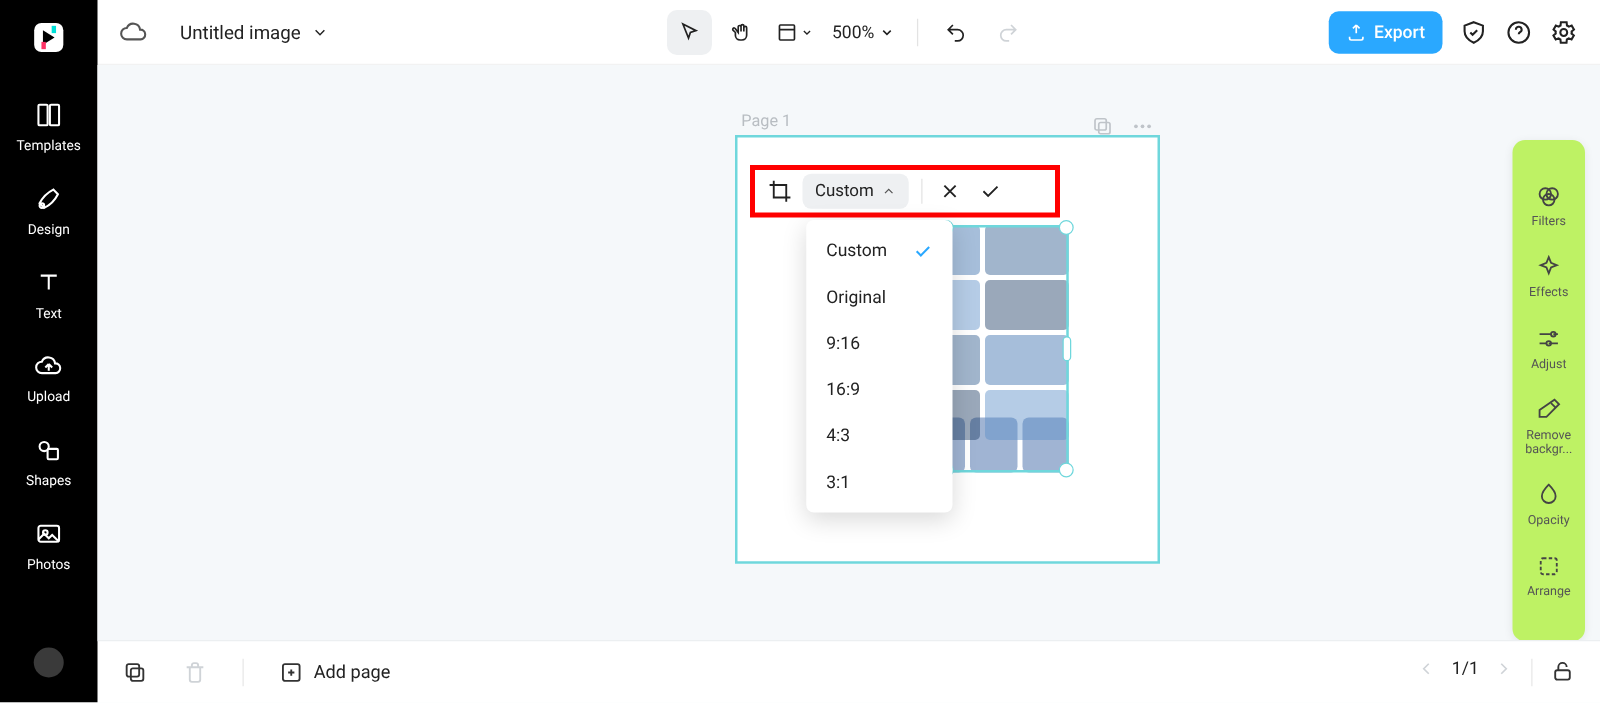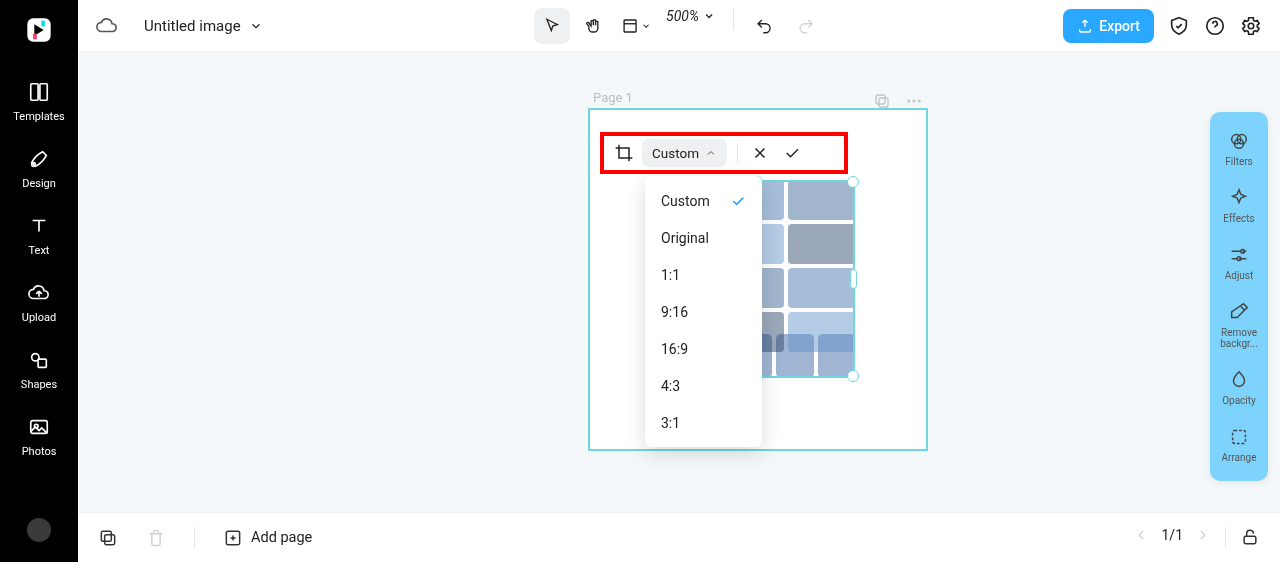--- a/index.html
+++ b/index.html
@@ -17,7 +17,7 @@
   .topbar-left { display:flex; align-items:center; gap:26px; }
   .cloud-icon { width:22px; height:22px; color:#555; }
   .doc-title { font-size:15px; color:#222; display:flex; align-items:center; gap:8px;}
-  .topbar-center { position:absolute; left:50%; transform:translateX(-50%); display:flex; align-items:flex-start; gap:6px;font-style:italic;}
+  .topbar-center { position:absolute; left:50%; transform:translateX(-50%); display:flex; align-items:center; gap:6px;}
   .tool-btn { width:36px; height:36px; border-radius:8px; display:flex; align-items:center; justify-content:center; cursor:pointer; color:#333;}
   .tool-btn.active { background:#eef0f2; }
   .zoom { font-size:14px; color:#222; display:flex; align-items:center; gap:4px; padding:0 6px; cursor:pointer;}

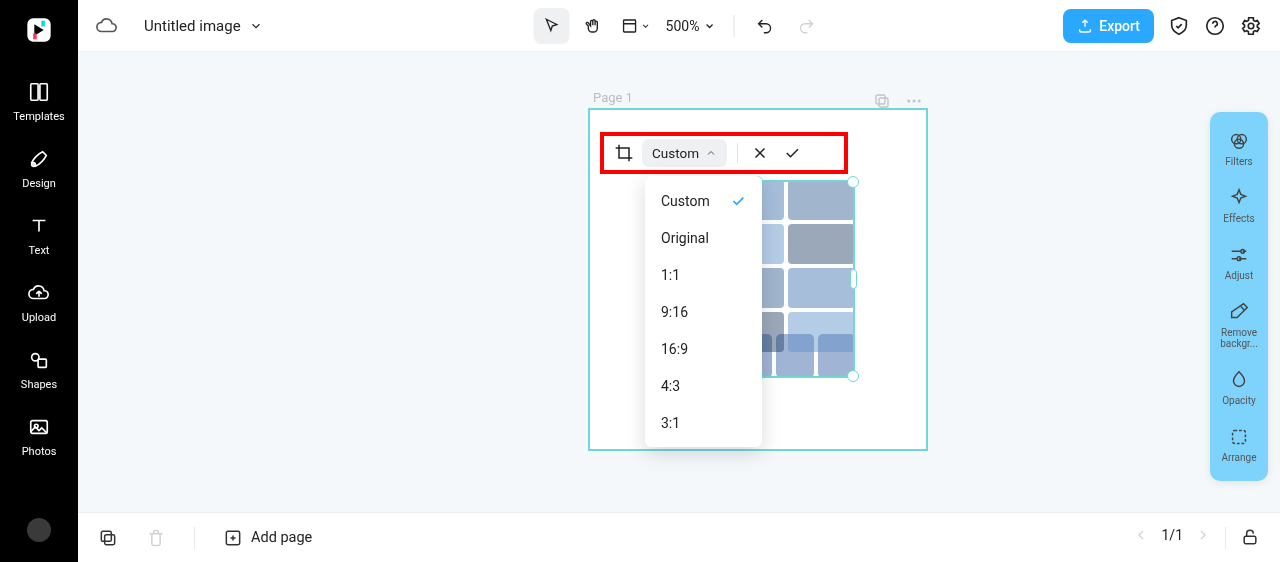--- a/index.html
+++ b/index.html
@@ -52,7 +52,7 @@
   .thumb.t2{background:#2f5a8f;} .thumb.t3{background:#5a8ec8;} .thumb.t4{background:#1e3d66;}
   .bottom-row { position:absolute; left:574px; top:282px; width:203px; height:44px; display:flex; gap:4px; z-index:4; opacity:0.45;}
   .bottom-row .b{ flex:1; background:#2e5aa0; border-radius:5px;} .bottom-row .b.g{background:#8fdc9a;}
-  .rightbar { position:absolute; right:12px; top:60px; width:58px; background:#7dd3fc; border-radius:10px; box-shadow:0 2px 8px rgba(0,0,0,0.08); display:flex; flex-direction:column; padding:8px 0; z-index:60;}
+  .rightbar { position:absolute; right:12px; top:60px; width:58px; background:#bef264; border-radius:10px; box-shadow:0 2px 8px rgba(0,0,0,0.08); display:flex; flex-direction:column; padding:24px 0; z-index:60;}
   .rb-item { display:flex; flex-direction:column; align-items:center; gap:4px; padding:10px 0; cursor:pointer;}
   .rb-item .ic { width:22px; height:22px; color:#444;}
   .rb-item .lb { font-size:10px; color:#555; text-align:center; line-height:1.1; max-width:52px; overflow:hidden;}

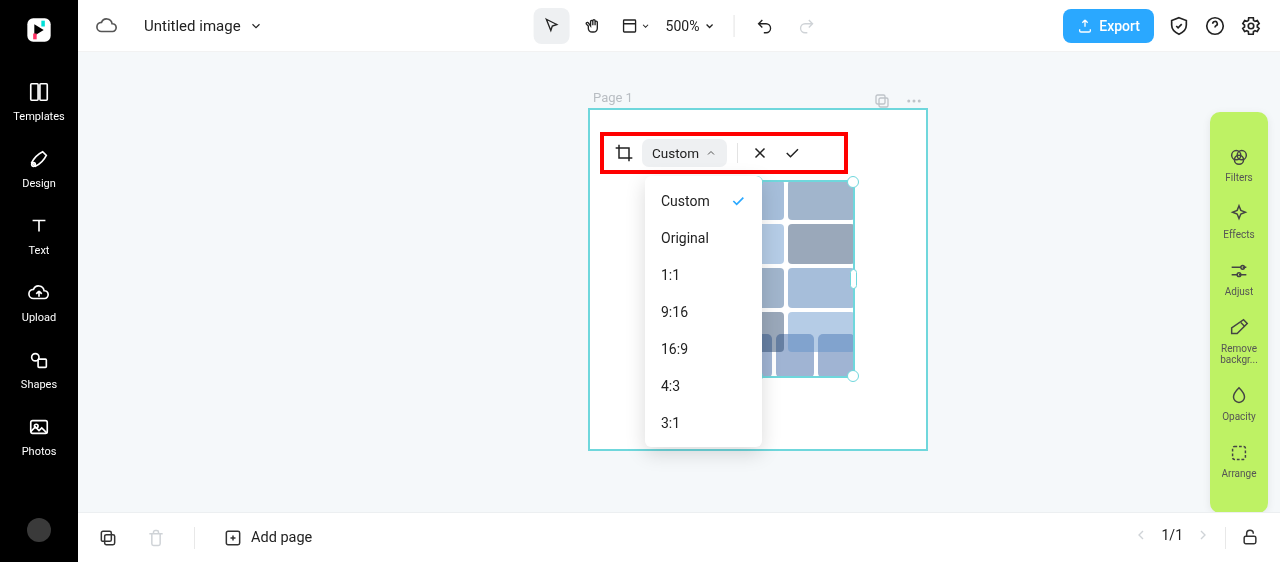--- a/index.html
+++ b/index.html
@@ -311,9 +311,6 @@
             <span>Original</span>
           </div>
         <div class="dd-item">
-            <span>1:1</span>
-          </div>
-        <div class="dd-item">
             <span>9:16</span>
           </div>
         <div class="dd-item">

